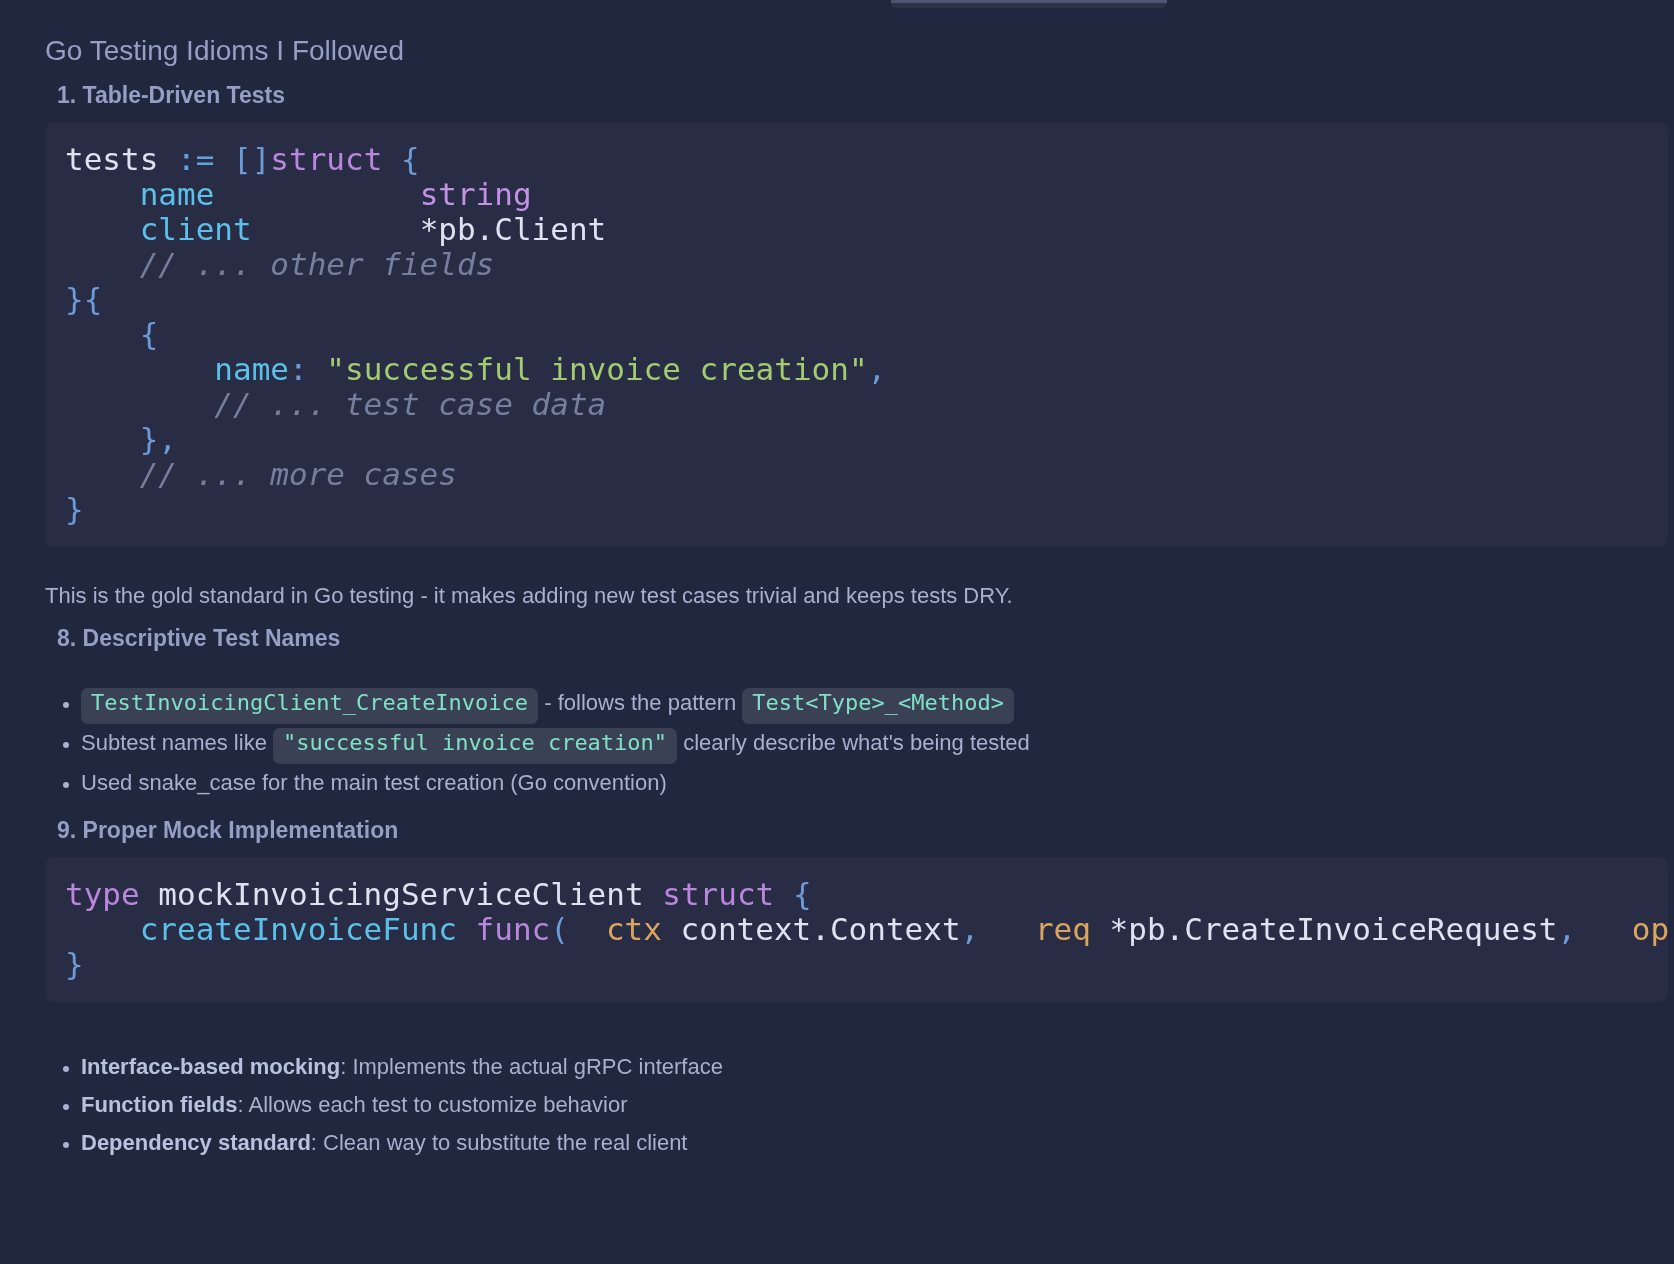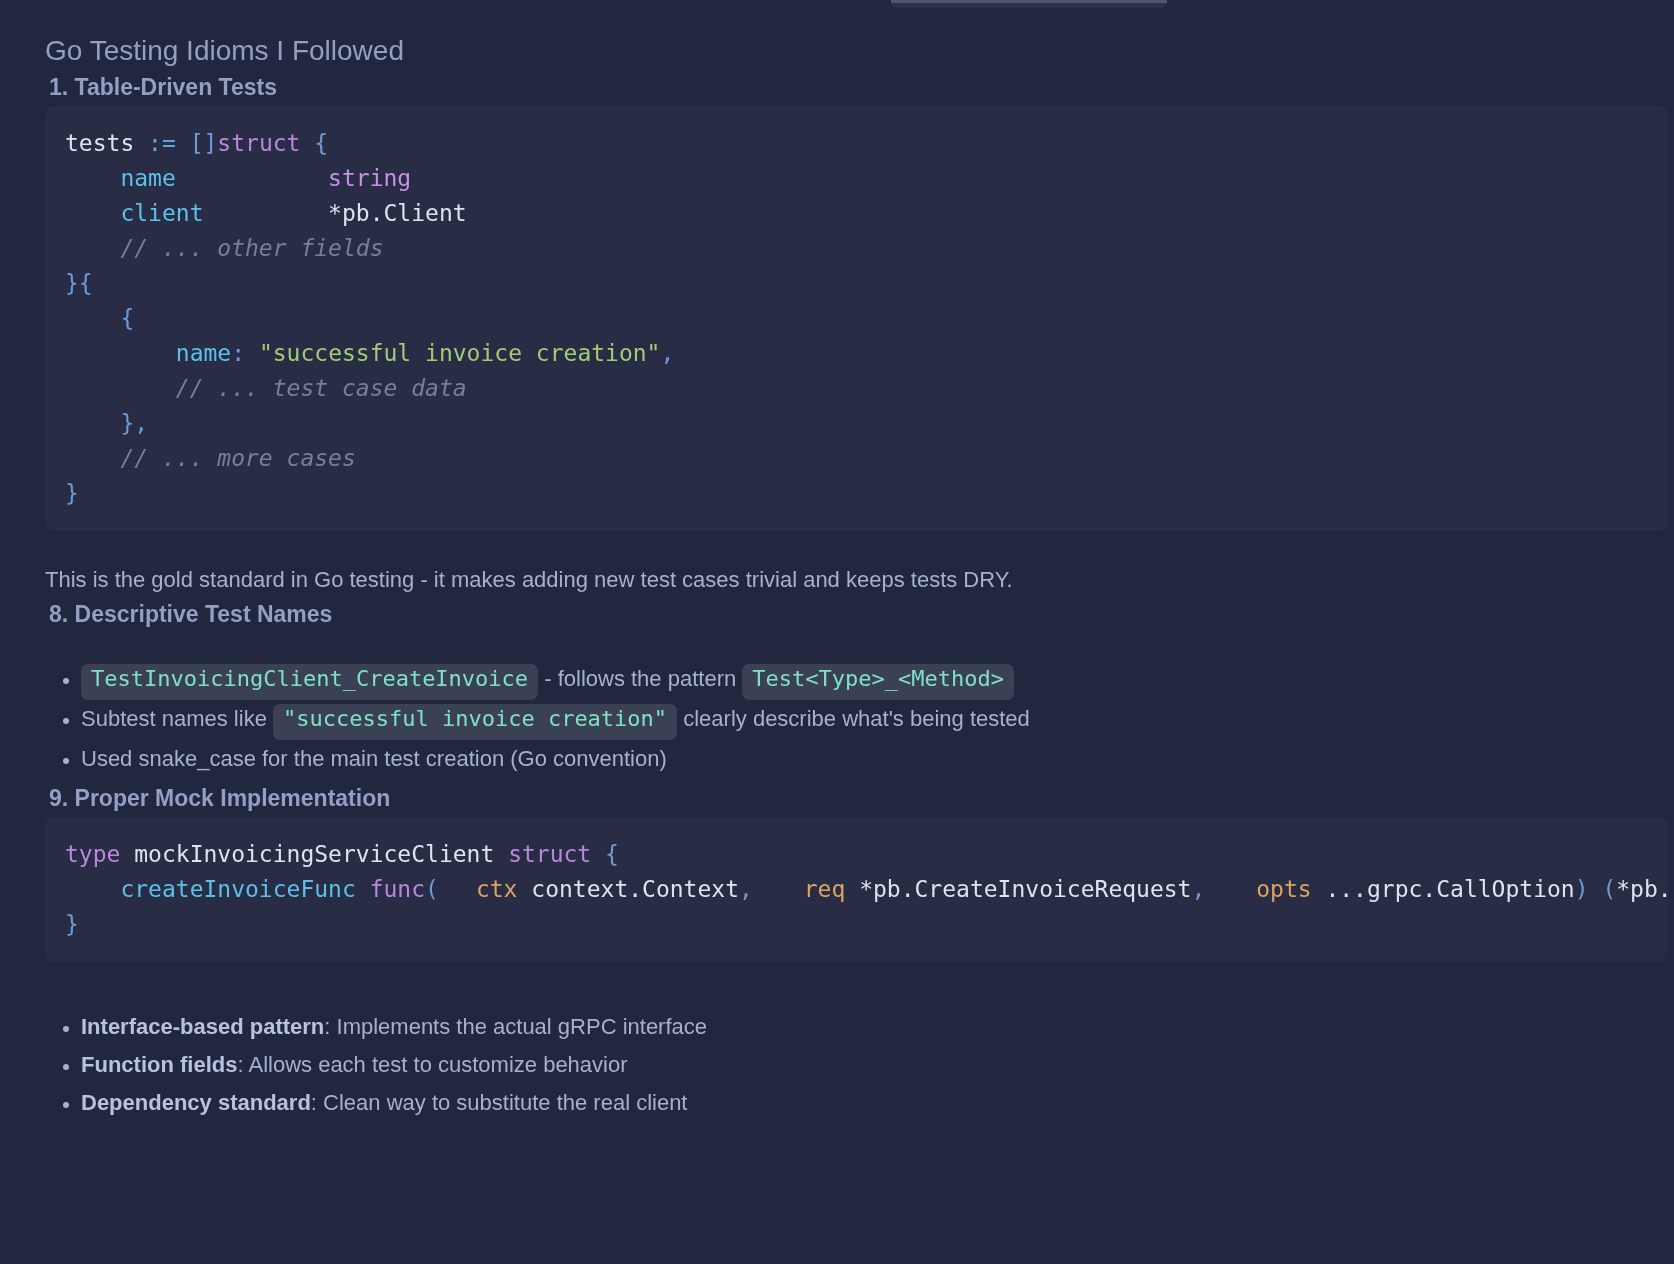--- a/index.html
+++ b/index.html
@@ -29,7 +29,7 @@
     font-size:28px;line-height:34px;font-weight:400;color:var(--heading);
   }
   h3.section-title{
-    margin:4px;font-size:23px;line-height:30px;font-weight:700;color:var(--heading);
+    margin:12px;font-size:23px;line-height:30px;font-weight:700;color:var(--heading);
   }
   .h3-s1{margin-top:26px;}
   .h3-s2{margin-top:50px;}

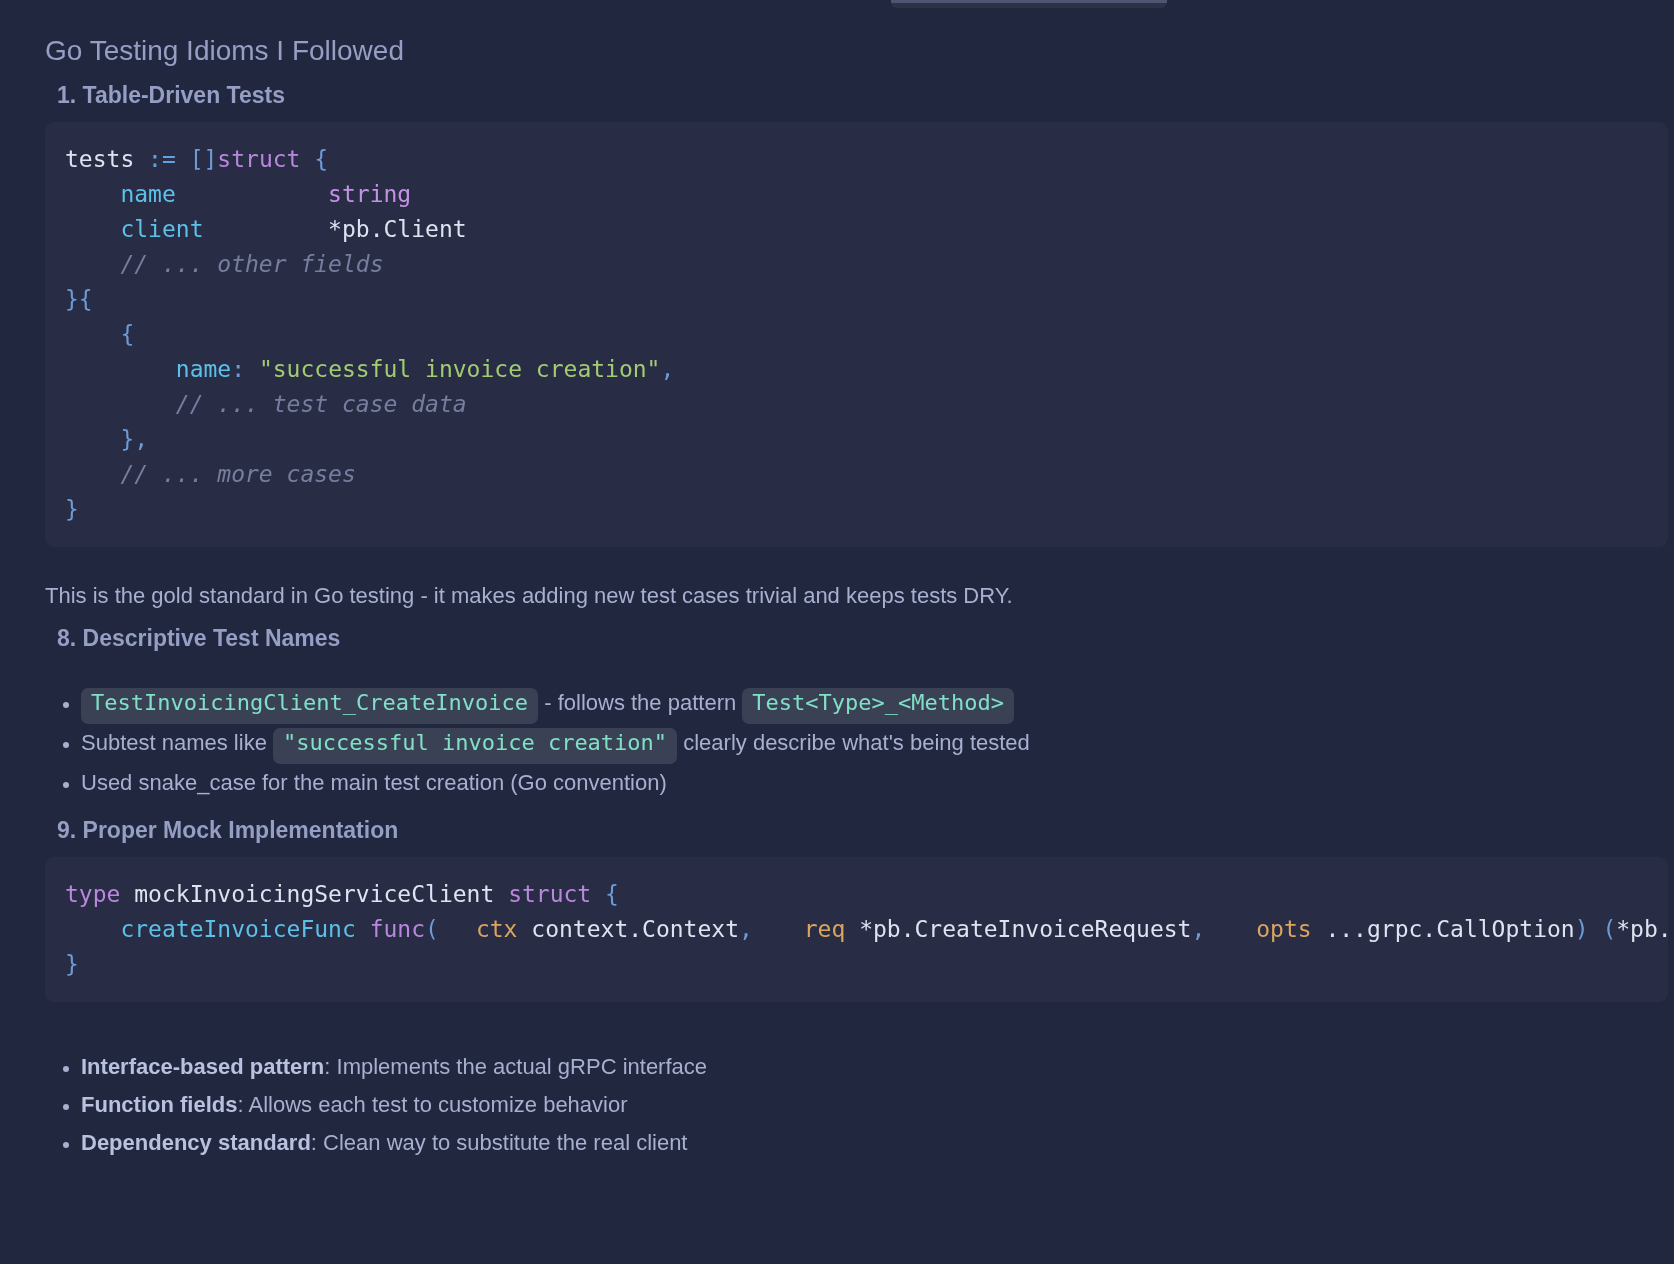--- a/index.html
+++ b/index.html
@@ -41,7 +41,7 @@
     padding:20px 20px;
     overflow:hidden;
     font-family:"DejaVu Sans Mono",monospace;
-    font-size:23px;line-height:35px;
+    font-size:31px;line-height:35px;
   }
   .cb-1{margin-top:26px;}
   .cb-2{margin-top:22px;}

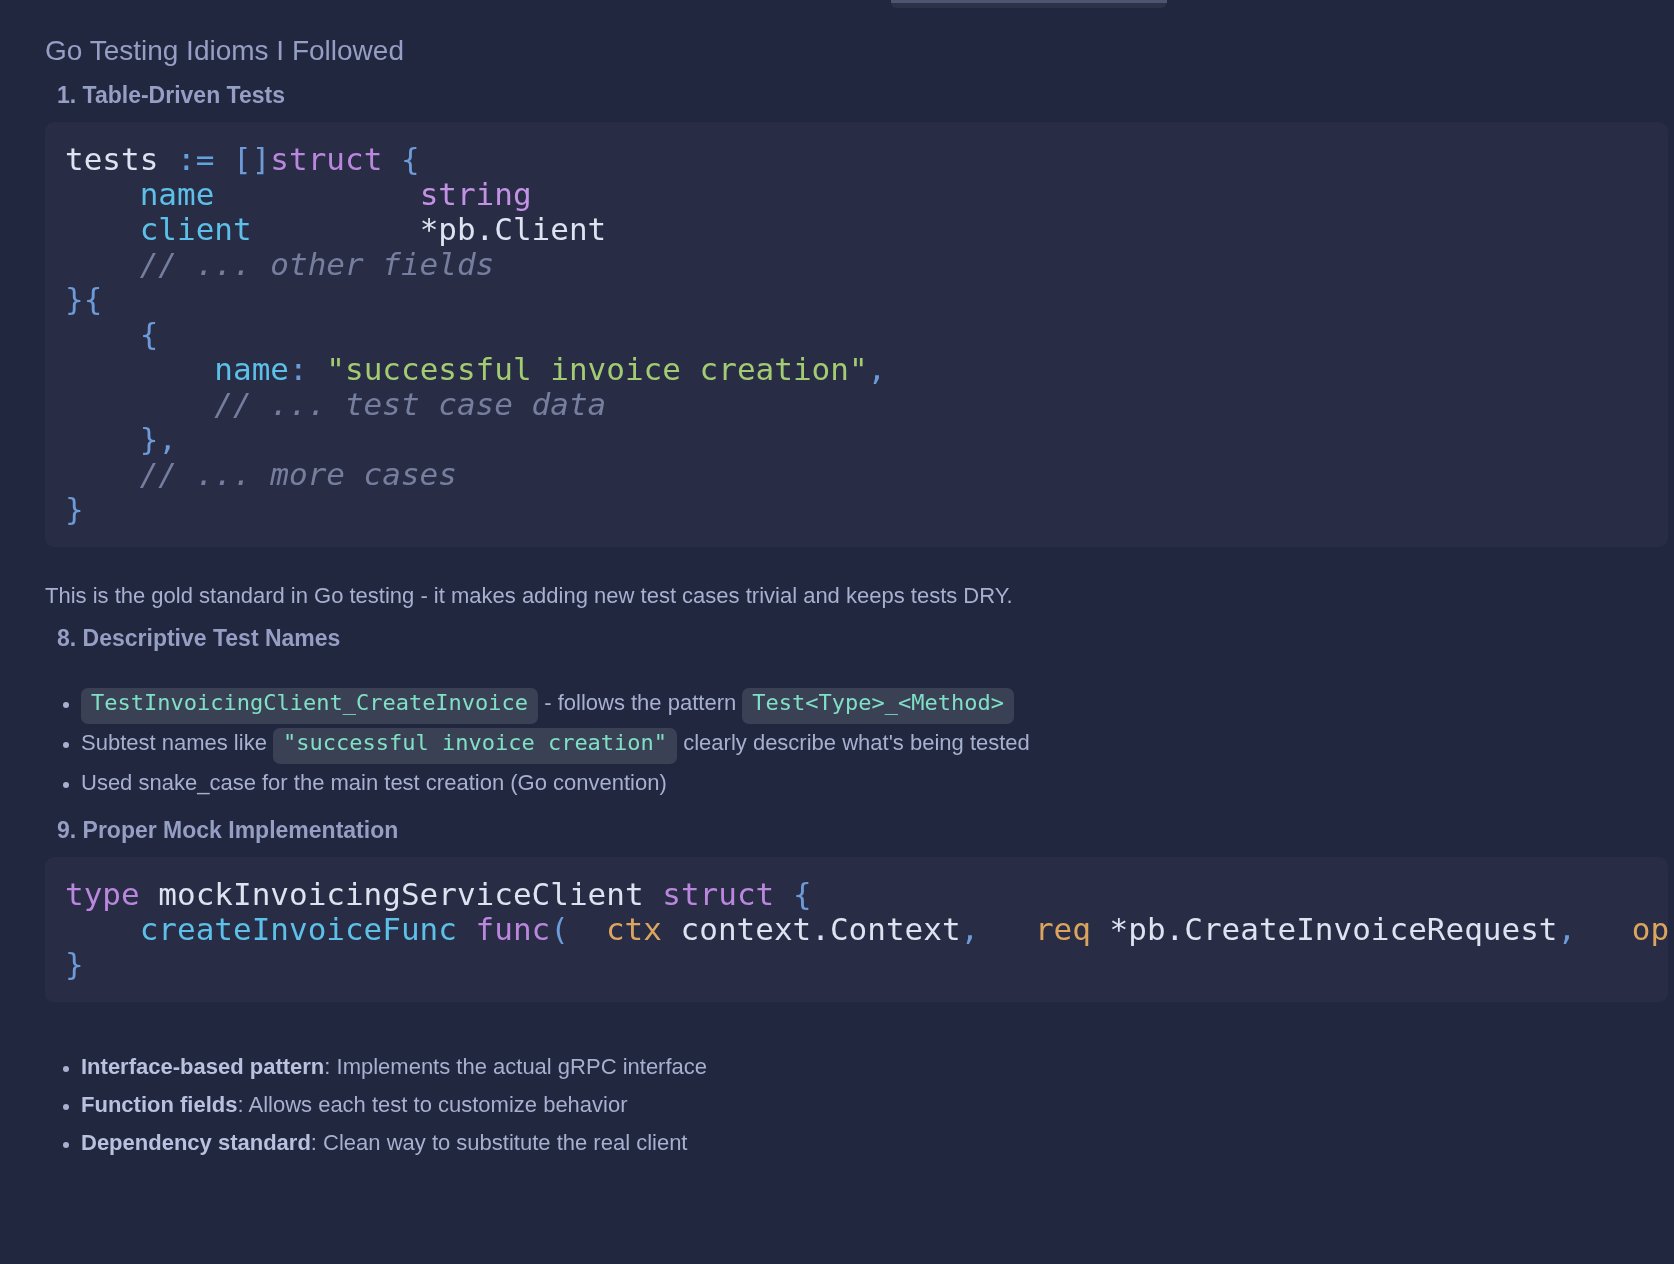--- a/index.html
+++ b/index.html
@@ -105,7 +105,7 @@
 <pre class="code-block cb-2"><div class="code-line"><span class="tok-kw">type</span><span class="tok-plain"> mockInvoicingServiceClient </span><span class="tok-kw">struct</span><span class="tok-plain"> </span><span class="tok-punct">{</span></div><div class="code-line"><span class="tok-plain">    </span><span class="tok-field">createInvoiceFunc</span><span class="tok-plain"> </span><span class="tok-kw">func</span><span class="tok-punct">(</span><span class="tok-param">ctx</span><span class="tok-plain"> context.Context</span><span class="tok-punct">,</span><span class="tok-plain"> </span><span class="tok-param">req</span><span class="tok-plain"> *pb.CreateInvoiceRequest</span><span class="tok-punct">,</span><span class="tok-plain"> </span><span class="tok-param">opts</span><span class="tok-plain"> ...grpc.CallOption</span><span class="tok-punct">)</span><span class="tok-plain"> </span><span class="tok-punct">(</span><span class="tok-plain">*pb.Cre</span></div><div class="code-line"><span class="tok-punct">}</span></div></pre>
 
 <ul class="bullet-list list-s3">
-  <li><strong>Interface-based pattern</strong><span>: Implements the actual gRPC interface</span></li>
+  <li><strong>Interface-based mocking</strong><span>: Implements the actual gRPC interface</span></li>
   <li><strong>Function fields</strong><span>: Allows each test to customize behavior</span></li>
   <li><strong>Dependency standard</strong><span>: Clean way to substitute the real client</span></li>
 </ul>

